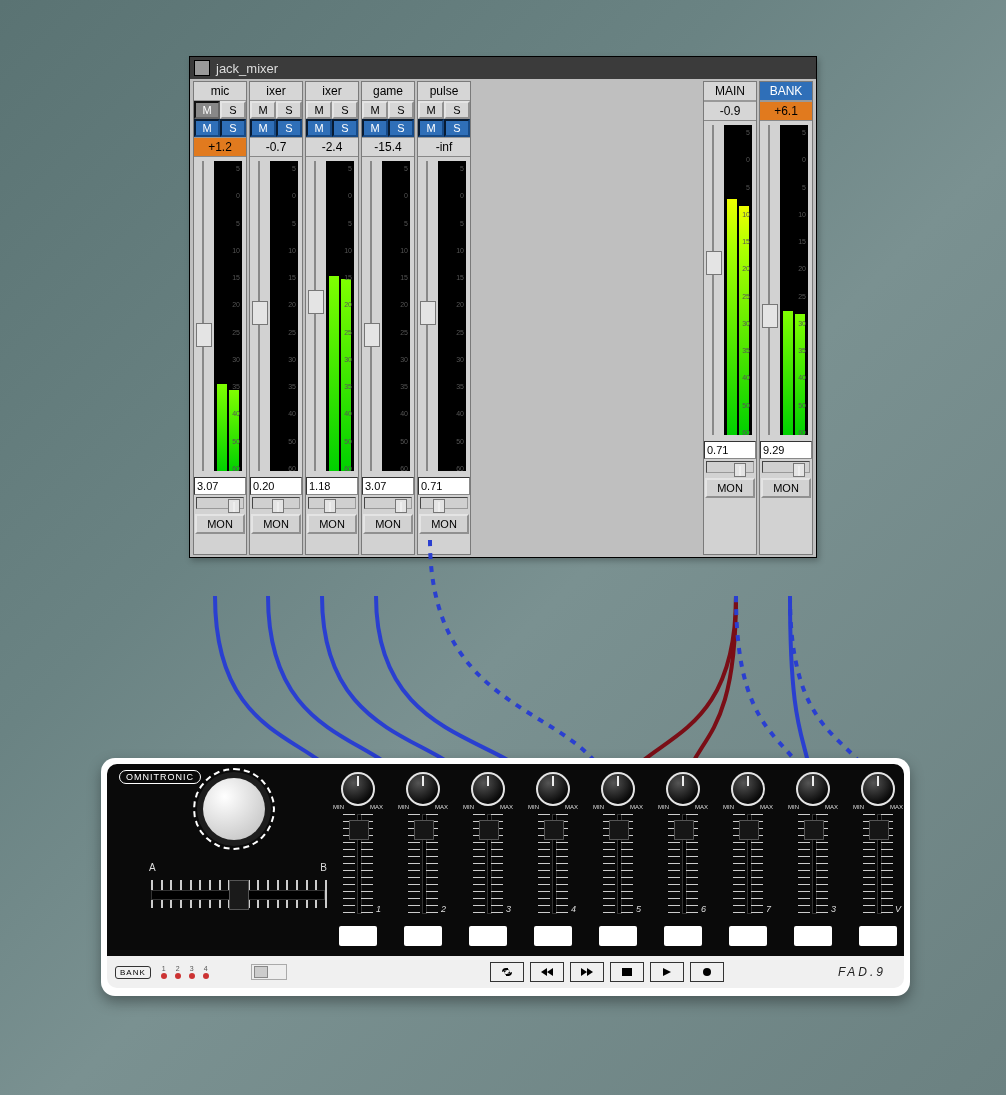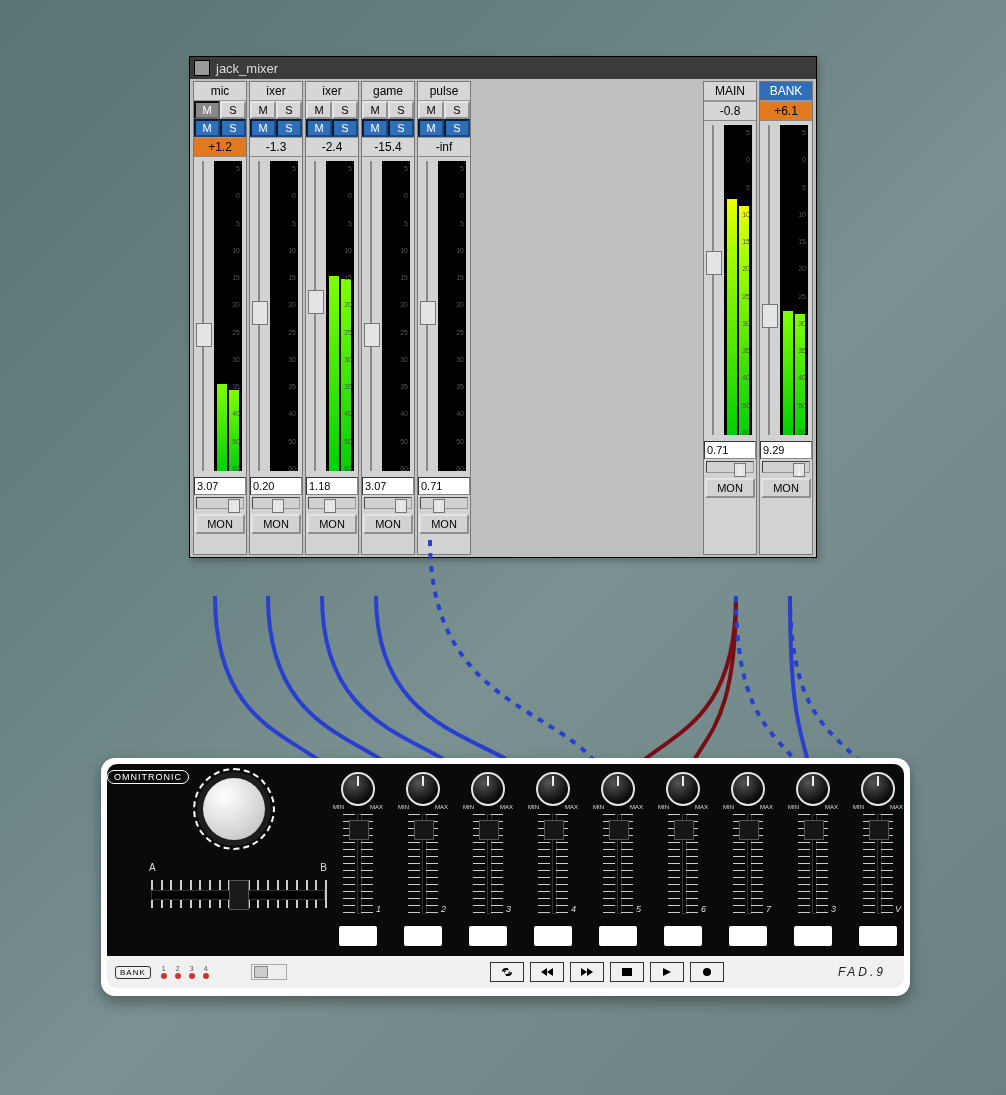--- a/index.html
+++ b/index.html
@@ -298,7 +298,7 @@
         <div class="gap"></div>
         <div class="ch">
           <div class="name">MAIN</div>
-          <div class="gain">-0.8</div>
+          <div class="gain">-0.9</div>
           <div class="meter-area">
             <div class="meter">
               <div class="bar l" style="height: 76%; background: linear-gradient(rgb(238, 255, 0) 0%, rgb(170, 255, 0) 20%, rgb(0, 208, 0) 100%);"></div>

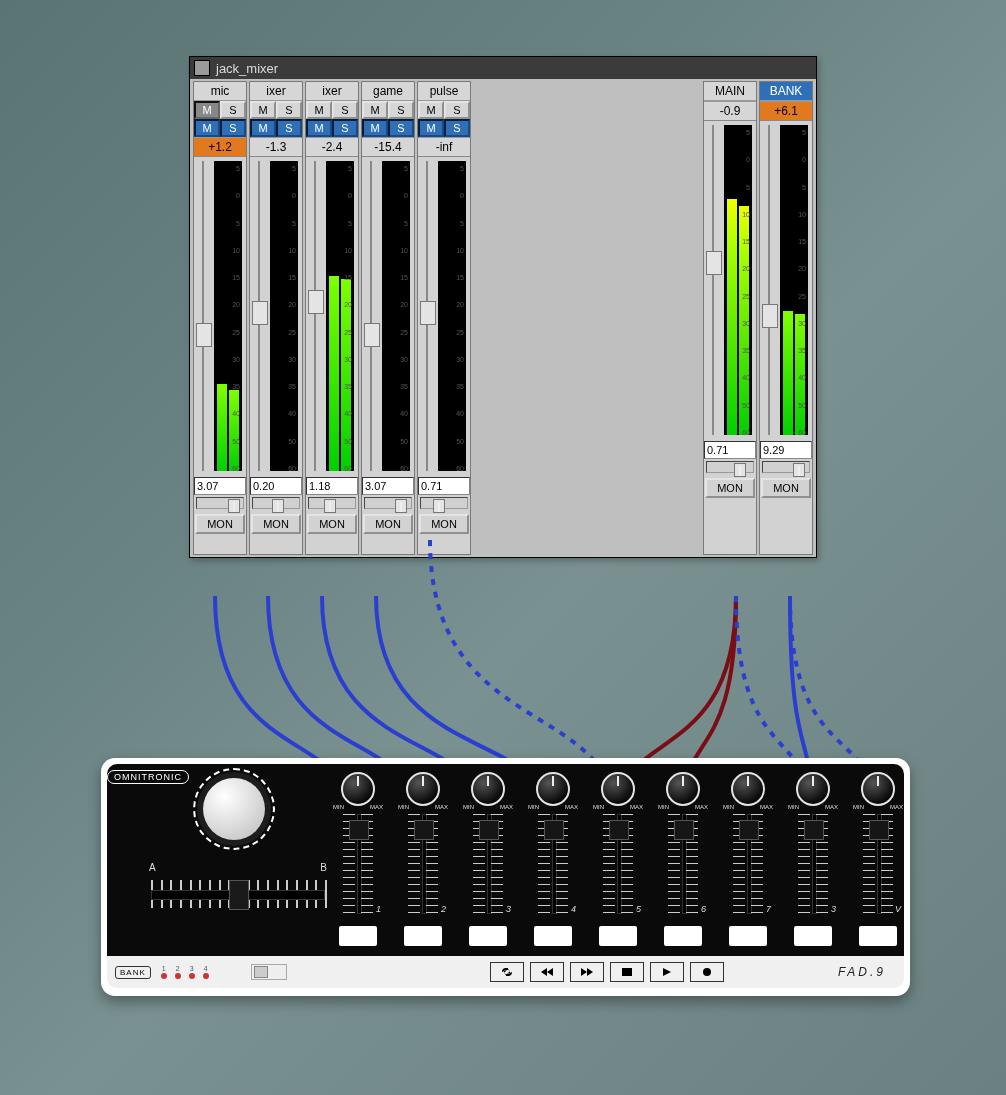--- a/index.html
+++ b/index.html
@@ -141,7 +141,7 @@
             <div class="b">M</div>
             <div class="b">S</div>
           </div>
-          <div class="gain">-1.3</div>
+          <div class="gain">-0.7</div>
           <div class="meter-area">
             <div class="meter">
               <div class="bar l" style="height: 0%;"></div>

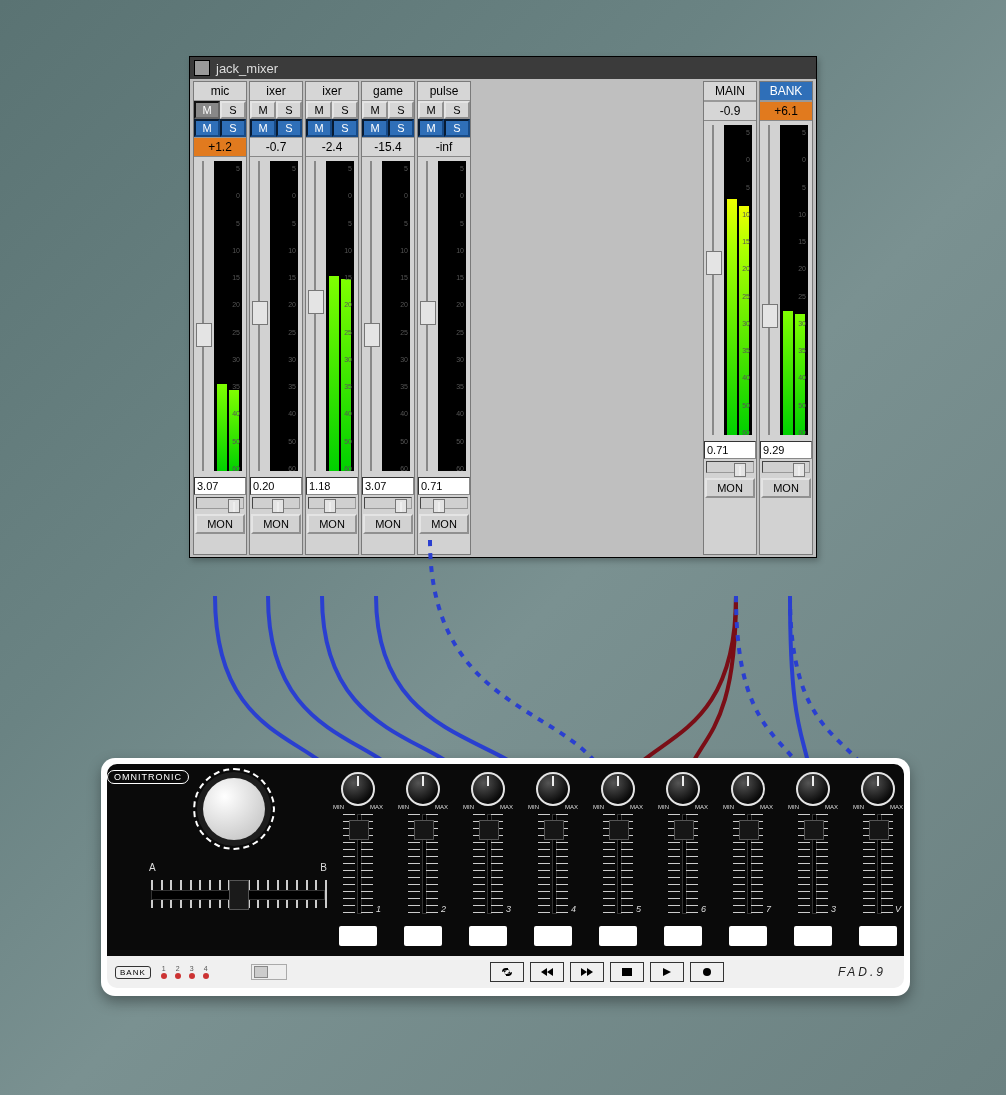--- a/index.html
+++ b/index.html
@@ -45,7 +45,7 @@
   .controller{position:absolute;left:101px;top:758px;width:809px;height:238px;background:#fff;border-radius:14px;box-shadow:0 6px 14px rgba(0,0,0,.35)}
   .ctl-top{margin:6px 6px 0 6px;height:192px;background:#0a0a0a;border-radius:10px 10px 0 0;position:relative;overflow:hidden}
   .ctl-bottom{height:32px;margin:0 6px 6px 6px;background:#f0f0f0;border-radius:0 0 10px 10px;position:relative;display:flex;align-items:center}
-  .brand{position:absolute;left:0;top:6px;color:#fff;font-size:9px;letter-spacing:1px;border:1px solid #fff;border-radius:8px;padding:1px 6px}
+  .brand{position:absolute;left:12px;top:6px;color:#fff;font-size:9px;letter-spacing:1px;border:1px solid #fff;border-radius:8px;padding:1px 6px}
   .bigknob{position:absolute;left:96px;top:14px;width:62px;height:62px;border-radius:50%;background:radial-gradient(circle at 35% 30%,#fff,#d6d6d6 60%,#bbb);box-shadow:0 0 0 6px rgba(255,255,255,.08)}
   .bigknob::before{content:"";position:absolute;inset:-10px;border:2px dashed #fff;border-radius:50%}
   .xfader{position:absolute;left:44px;top:110px;width:174px;height:44px}

